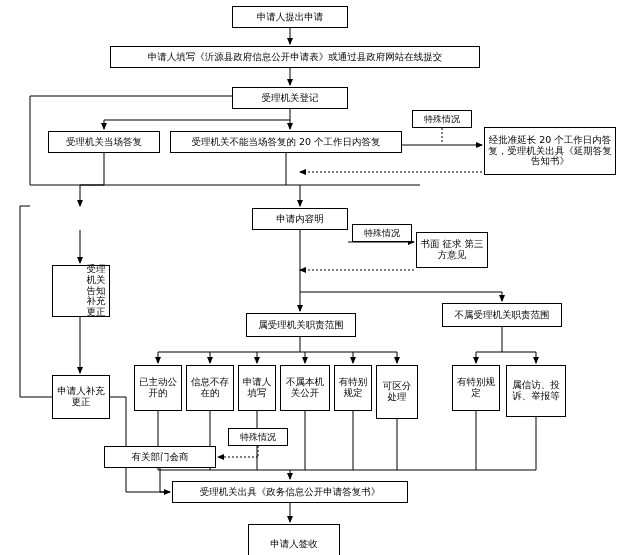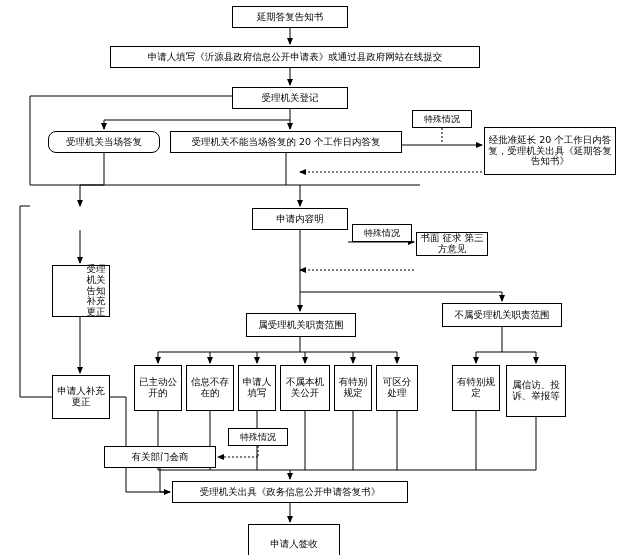--- a/index.html
+++ b/index.html
@@ -117,7 +117,7 @@
     </g>
   </svg>
 
-  <div class="node" style="left:232px;top:6px;width:116px;height:22px;">延期答复告知书</div>
+  <div class="node" style="left:232px;top:6px;width:116px;height:22px;">申请人提出申请</div>
   <div class="node" style="left:110px;top:46px;width:370px;height:22px;">申请人填写《沂源县政府信息公开申请表》或通过县政府网站在线提交</div>
   <div class="node" style="left:232px;top:87px;width:116px;height:22px;">受理机关登记</div>
   <div class="node" style="left:48px;top:131px;width:112px;height:22px;border-radius:8px;">受理机关当场答复</div>

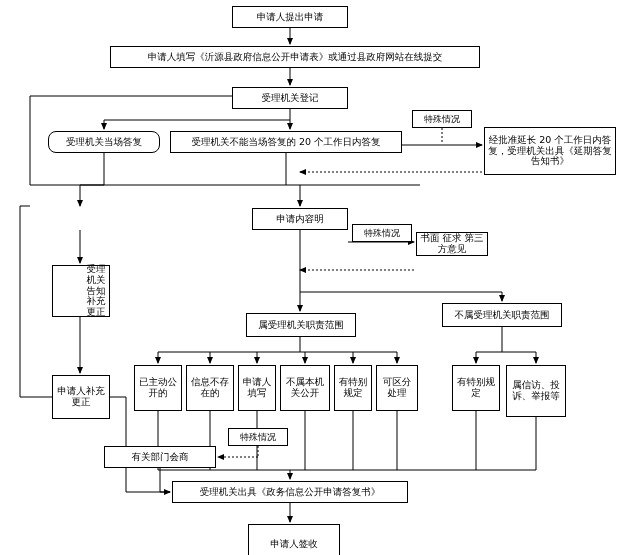--- a/index.html
+++ b/index.html
@@ -120,7 +120,7 @@
   <div class="node" style="left:232px;top:6px;width:116px;height:22px;">申请人提出申请</div>
   <div class="node" style="left:110px;top:46px;width:370px;height:22px;">申请人填写《沂源县政府信息公开申请表》或通过县政府网站在线提交</div>
   <div class="node" style="left:232px;top:87px;width:116px;height:22px;">受理机关登记</div>
-  <div class="node" style="left:48px;top:131px;width:112px;height:22px;border-radius:8px;">受理机关当场答复</div>
+  <div class="node" style="left:48px;top:131px;width:112px;height:22px;">受理机关当场答复</div>
   <div class="node" style="left:170px;top:131px;width:232px;height:22px;">受理机关不能当场答复的 20 个工作日内答复</div>
   <div class="node" style="left:412px;top:110px;width:60px;height:18px;font-size:9px;">特殊情况</div>
   <div class="node" style="left:484px;top:127px;width:132px;height:48px;">经批准延长 20 个工作日内答复，受理机关出具《延期答复告知书》</div>

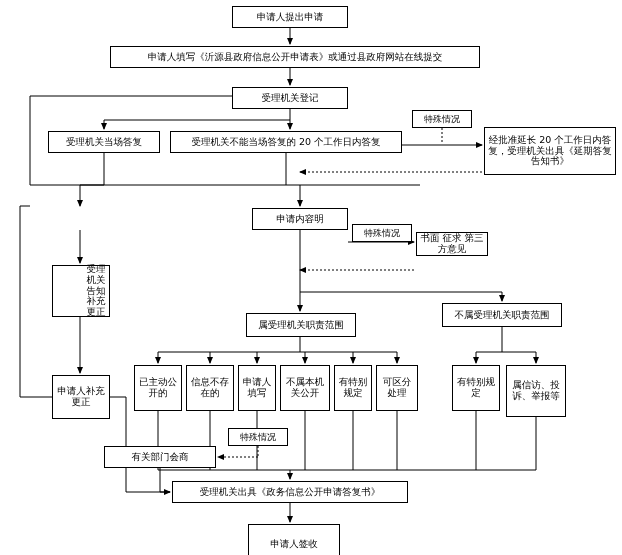--- a/index.html
+++ b/index.html
@@ -126,7 +126,7 @@
   <div class="node" style="left:484px;top:127px;width:132px;height:48px;">经批准延长 20 个工作日内答复，受理机关出具《延期答复告知书》</div>
   <div class="node" style="left:252px;top:208px;width:96px;height:22px;">申请内容明</div>
   <div class="node" style="left:352px;top:224px;width:60px;height:18px;font-size:9px;">特殊情况</div>
-  <div class="node" style="left:416px;top:232px;width:72px;height:24px;">书面 征求 第三方意见</div>
+  <div class="node" style="left:416px;top:232px;width:72px;height:36px;">书面 征求 第三方意见</div>
   <div class="node" style="left:52px;top:265px;width:58px;height:52px;padding-left:32px;">受理机关告知补充更正</div>
   <div class="node" style="left:52px;top:375px;width:58px;height:44px;">申请人补充更正</div>
   <div class="node" style="left:246px;top:313px;width:110px;height:24px;">属受理机关职责范围</div>

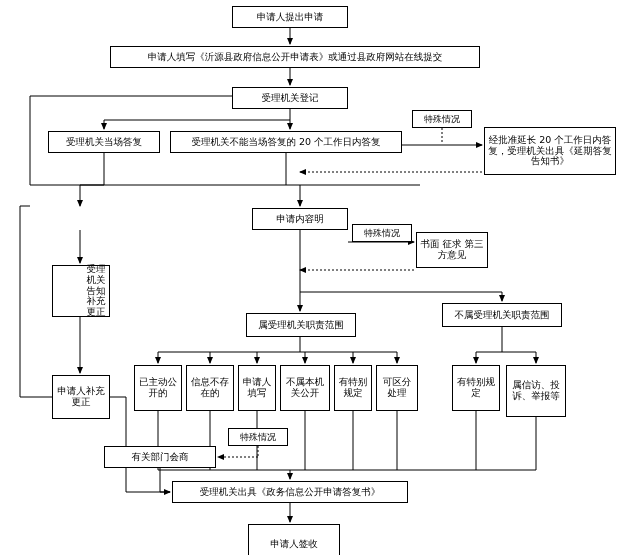--- a/index.html
+++ b/index.html
@@ -136,7 +136,7 @@
   <div class="node" style="left:238px;top:365px;width:38px;height:46px;">申请人填写</div>
   <div class="node" style="left:280px;top:365px;width:50px;height:46px;">不属本机关公开</div>
   <div class="node" style="left:334px;top:365px;width:38px;height:46px;">有特别规定</div>
-  <div class="node" style="left:376px;top:365px;width:42px;height:46px;">可区分处理</div>
+  <div class="node" style="left:376px;top:365px;width:42px;height:54px;">可区分处理</div>
   <div class="node" style="left:452px;top:365px;width:48px;height:46px;">有特别规定</div>
   <div class="node" style="left:506px;top:365px;width:60px;height:52px;">属信访、投诉、举报等</div>
   <div class="node" style="left:228px;top:428px;width:60px;height:18px;font-size:9px;">特殊情况</div>

